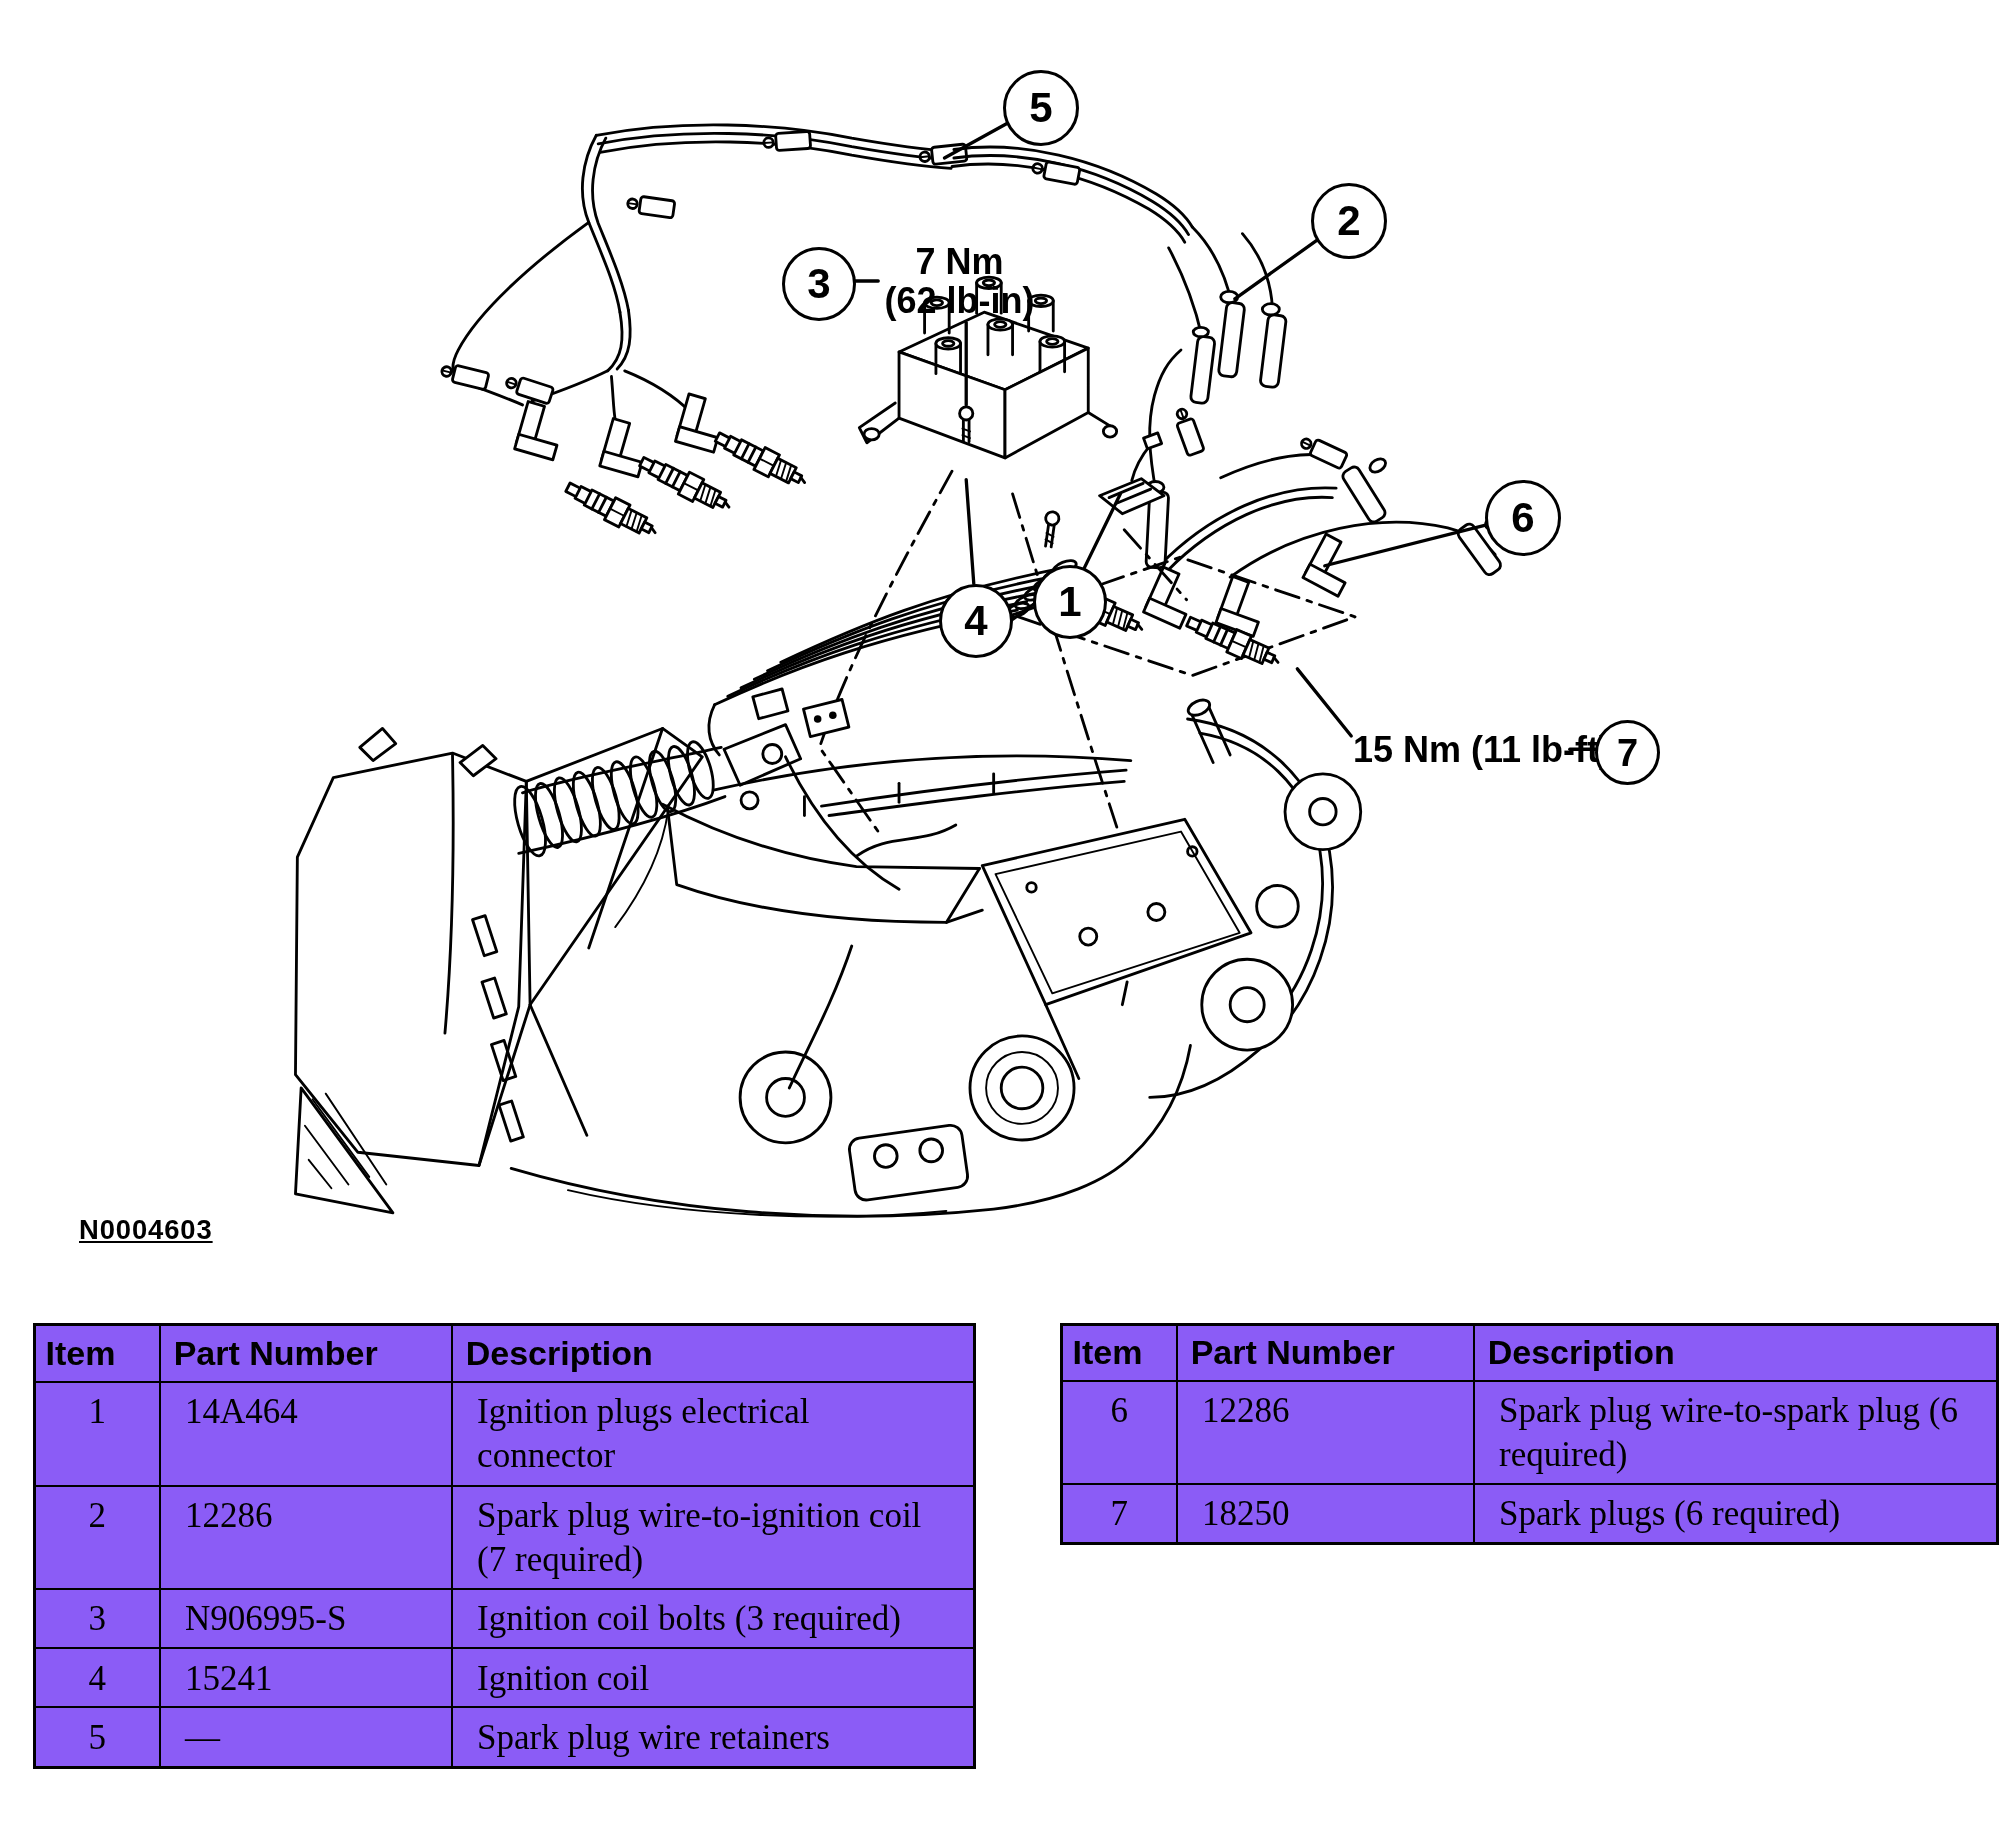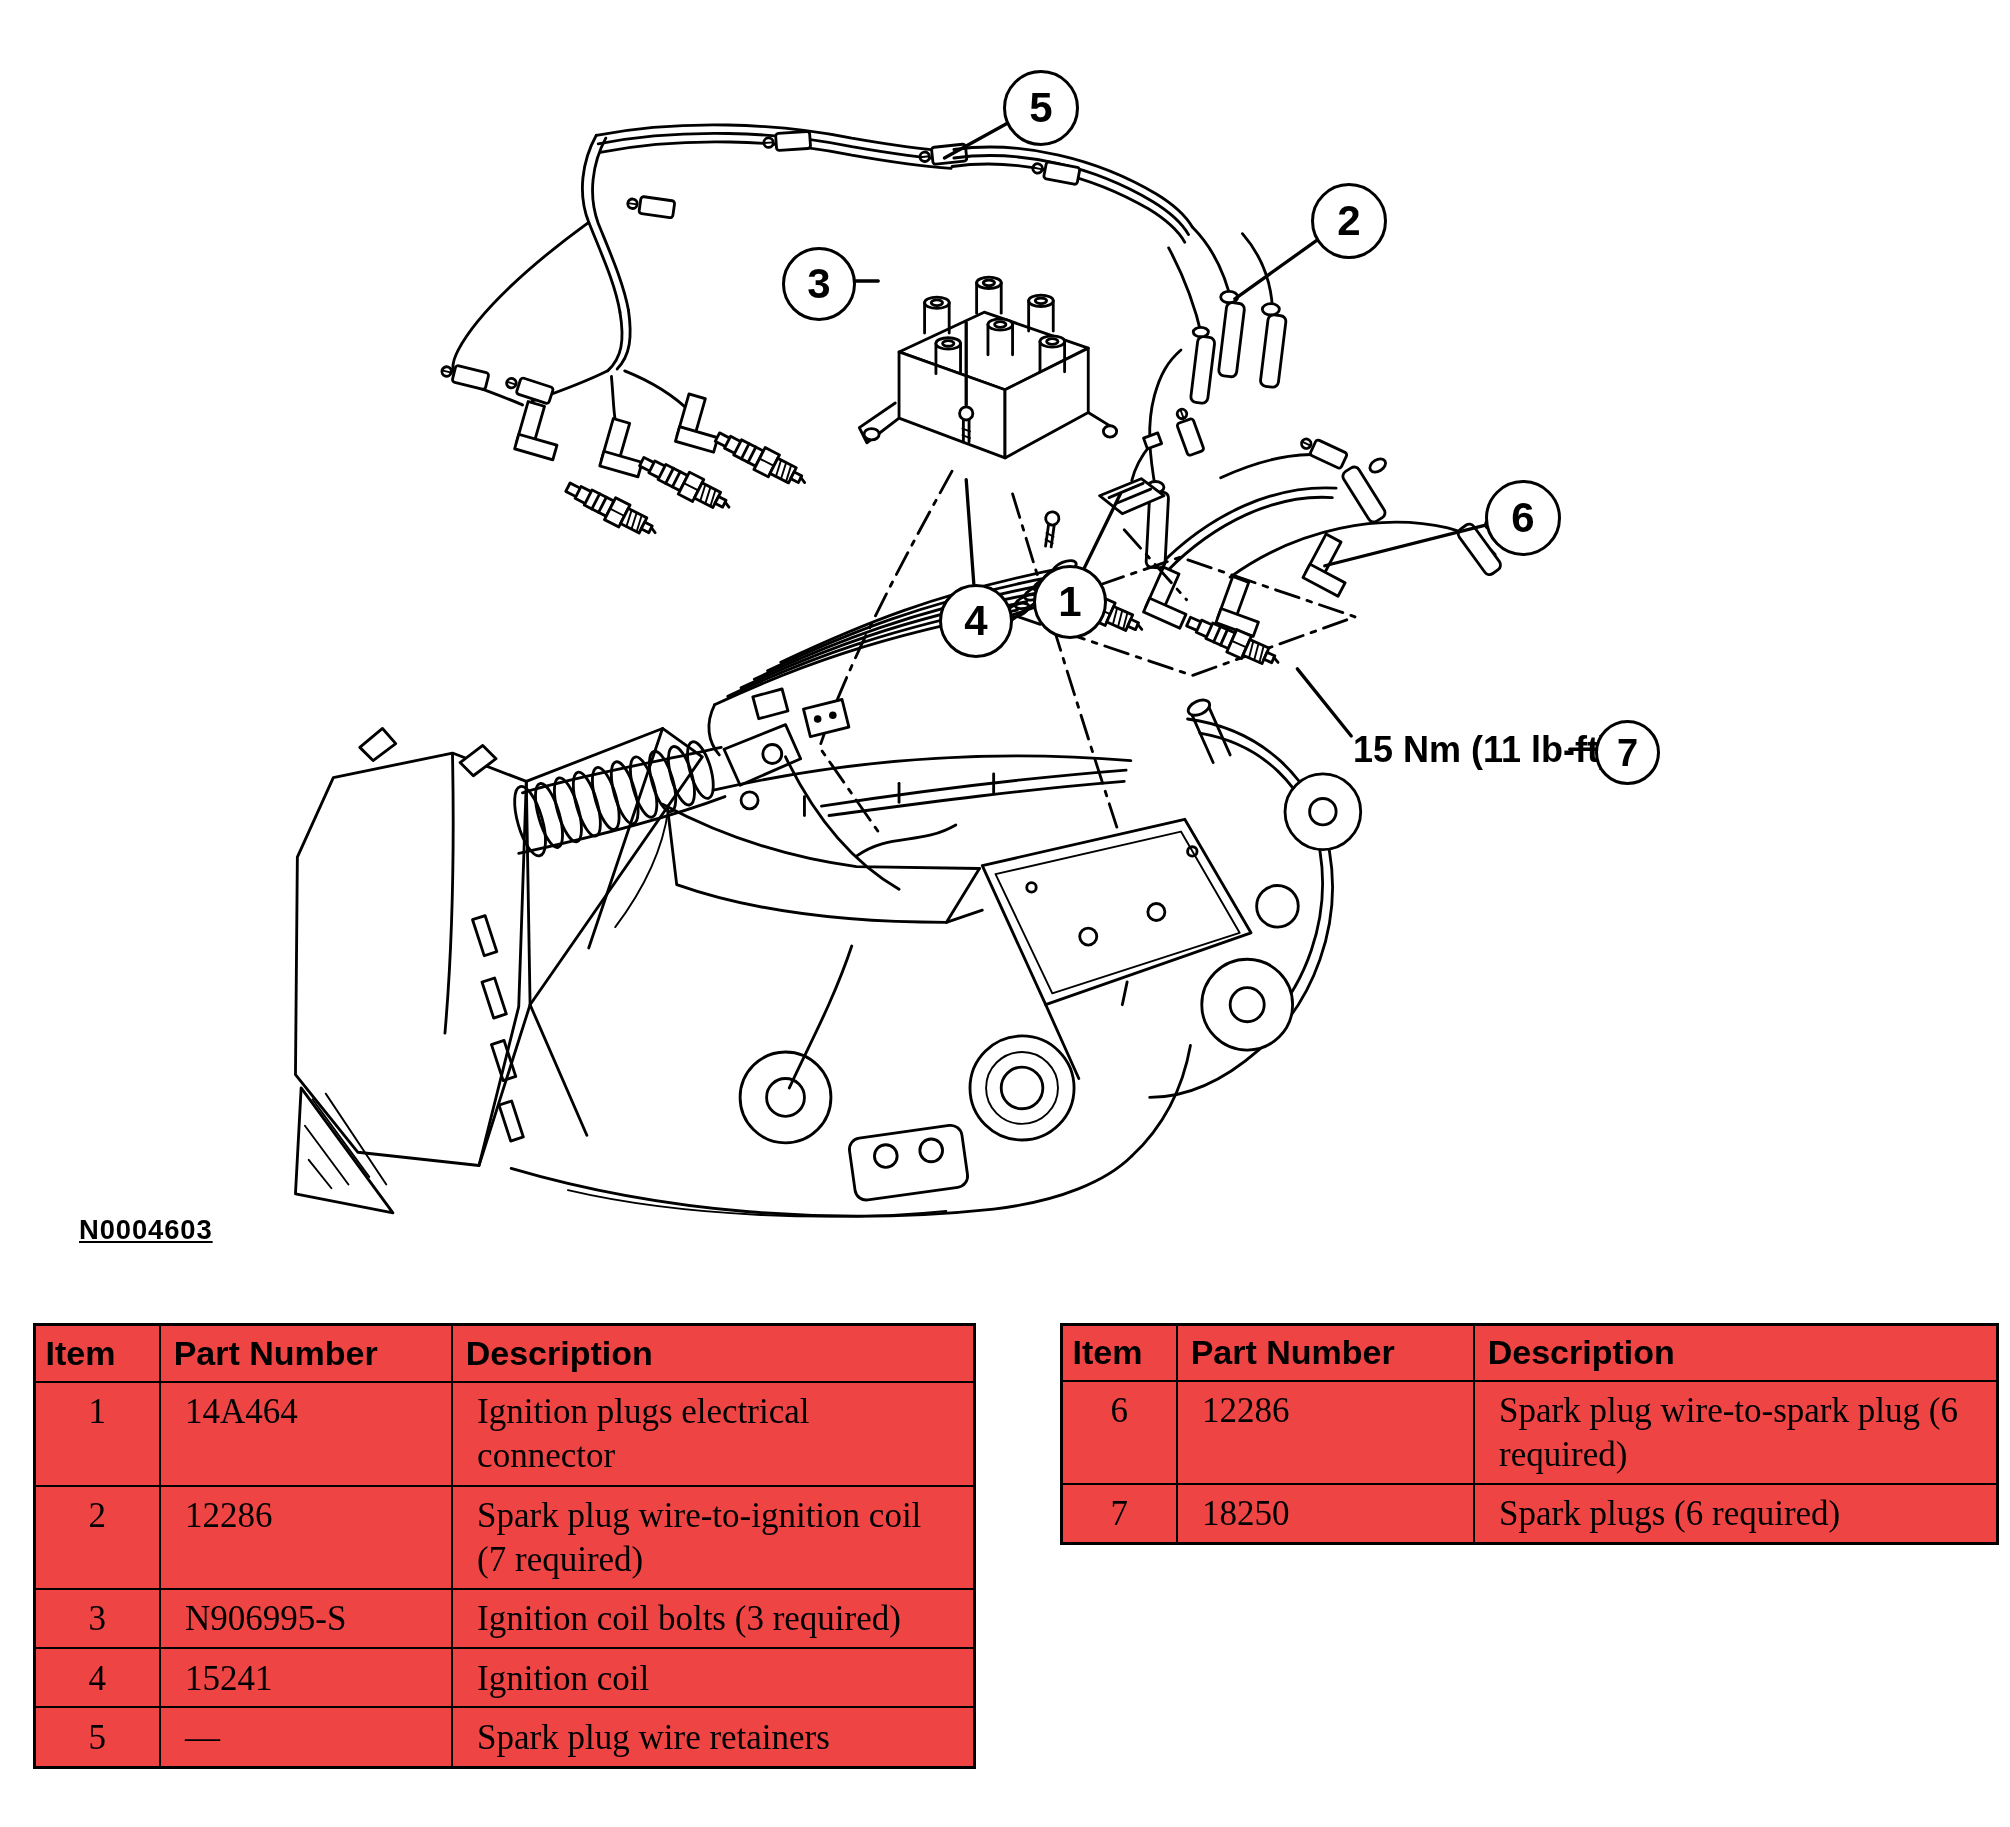--- a/index.html
+++ b/index.html
@@ -316,6 +316,10 @@
   <div class="balloon" style="left:1485px;top:480px;width:70px;height:70px;">6</div>
   <div class="balloon small" style="left:1595px;top:720px;width:59px;height:59px;">7</div>
 
+  <div class="torque center" style="left:812px;top:242px;width:295px;">
+    <div>7 Nm</div>
+    <div>(62 lb-in)</div>
+  </div>
   <div class="torque" style="left:1353px;top:730px;">15 Nm (11 lb-ft)</div>
 
   <div id="figure-id">N0004603</div>

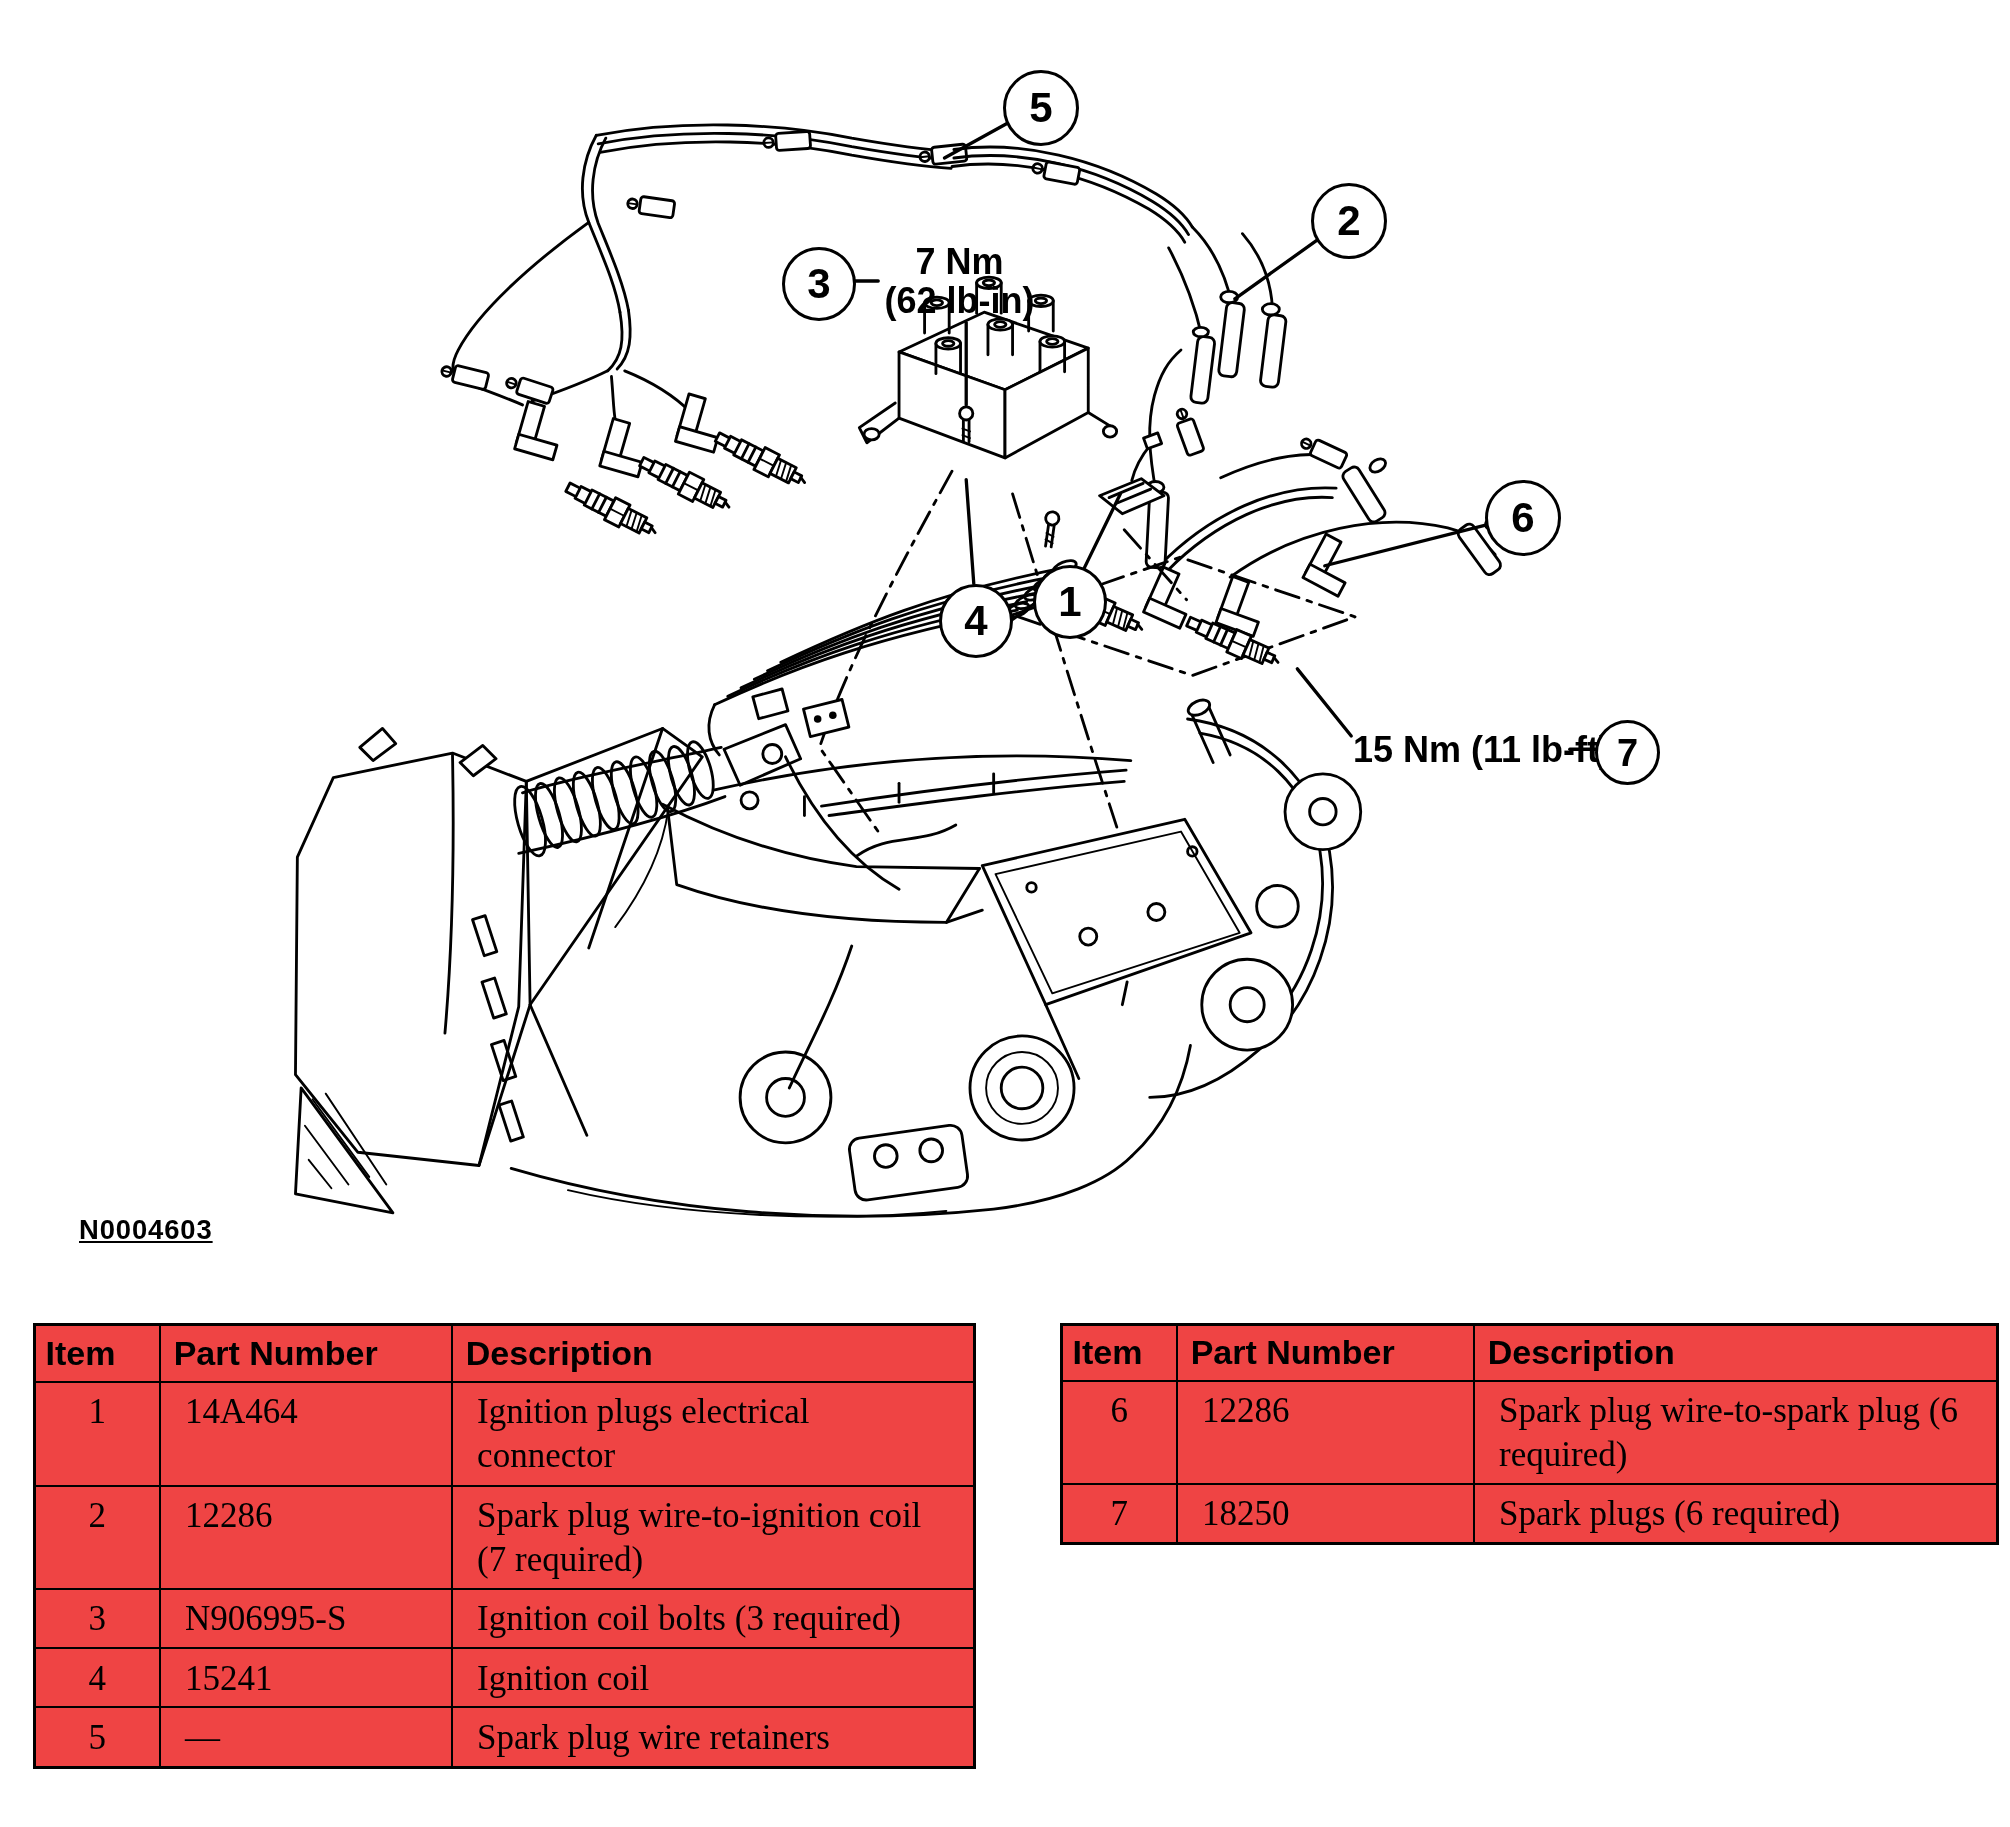--- a/index.html
+++ b/index.html
@@ -16,7 +16,7 @@
   #figure-id{position:absolute;left:79px;top:1214px;font-size:27.4px;font-weight:bold;
              letter-spacing:0.9px;z-index:4;text-decoration:underline;}
   table.parts{position:absolute;border-collapse:collapse;table-layout:fixed;
-              background:#ef4444;z-index:6;}
+              background:#8b5cf6;z-index:6;}
   table.parts, table.parts td, table.parts th{border:2.8px solid #000;}
   table.parts{border-width:3.8px;}
   table.parts th{font-family:"Liberation Sans",sans-serif;font-size:34px;font-weight:bold;

